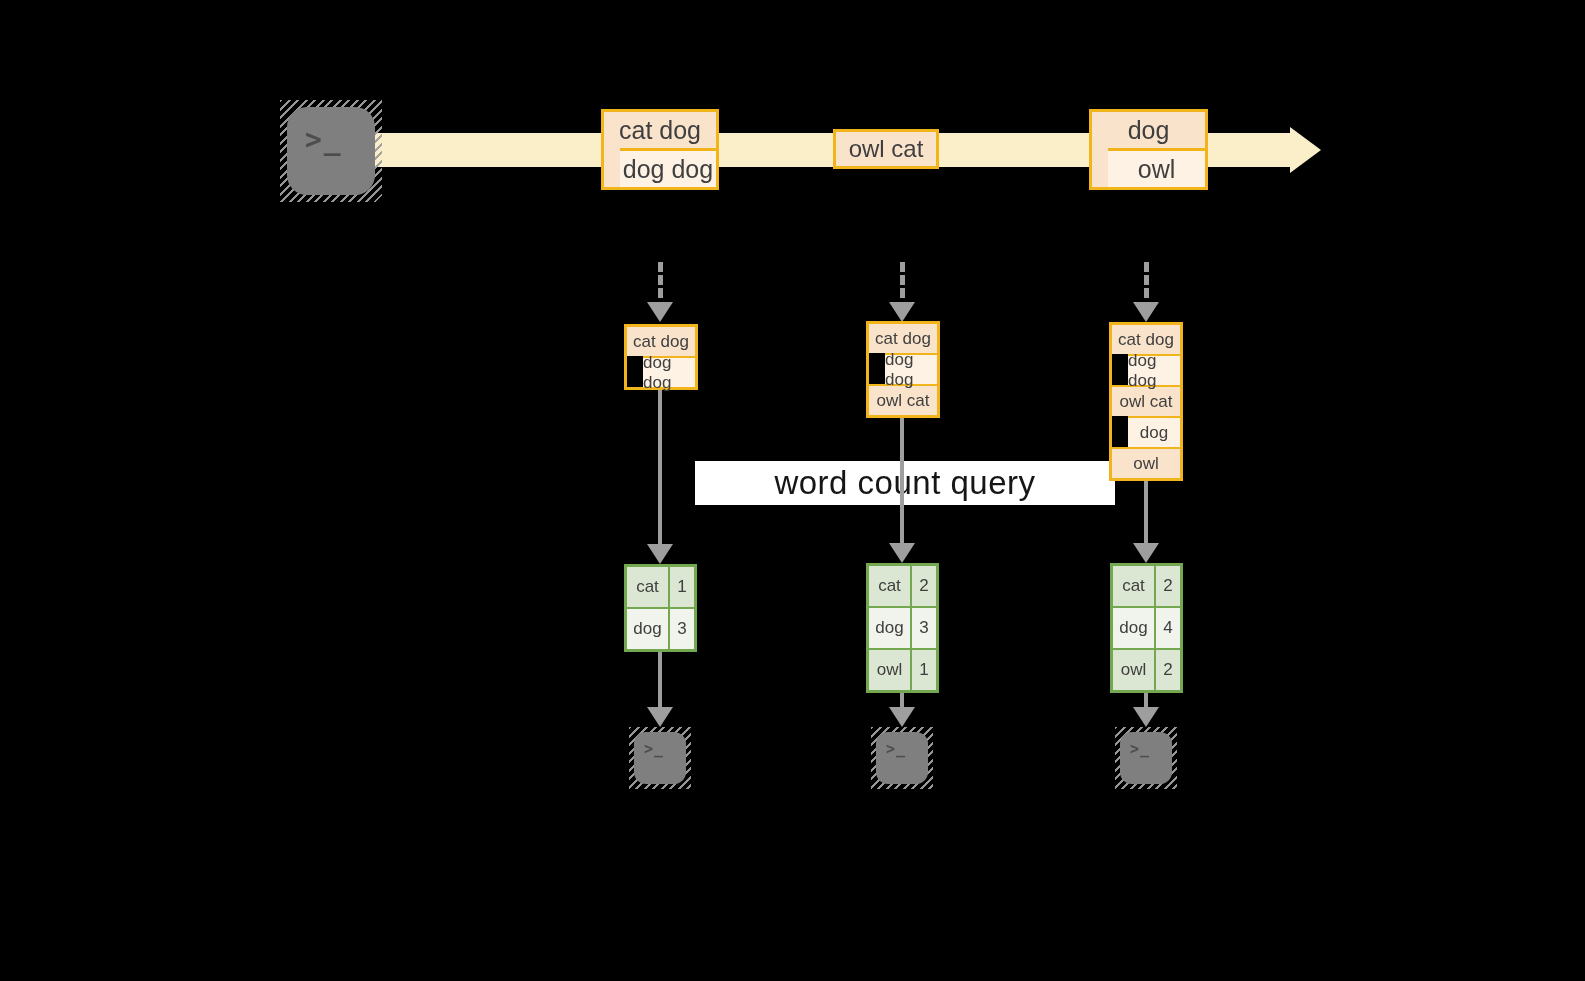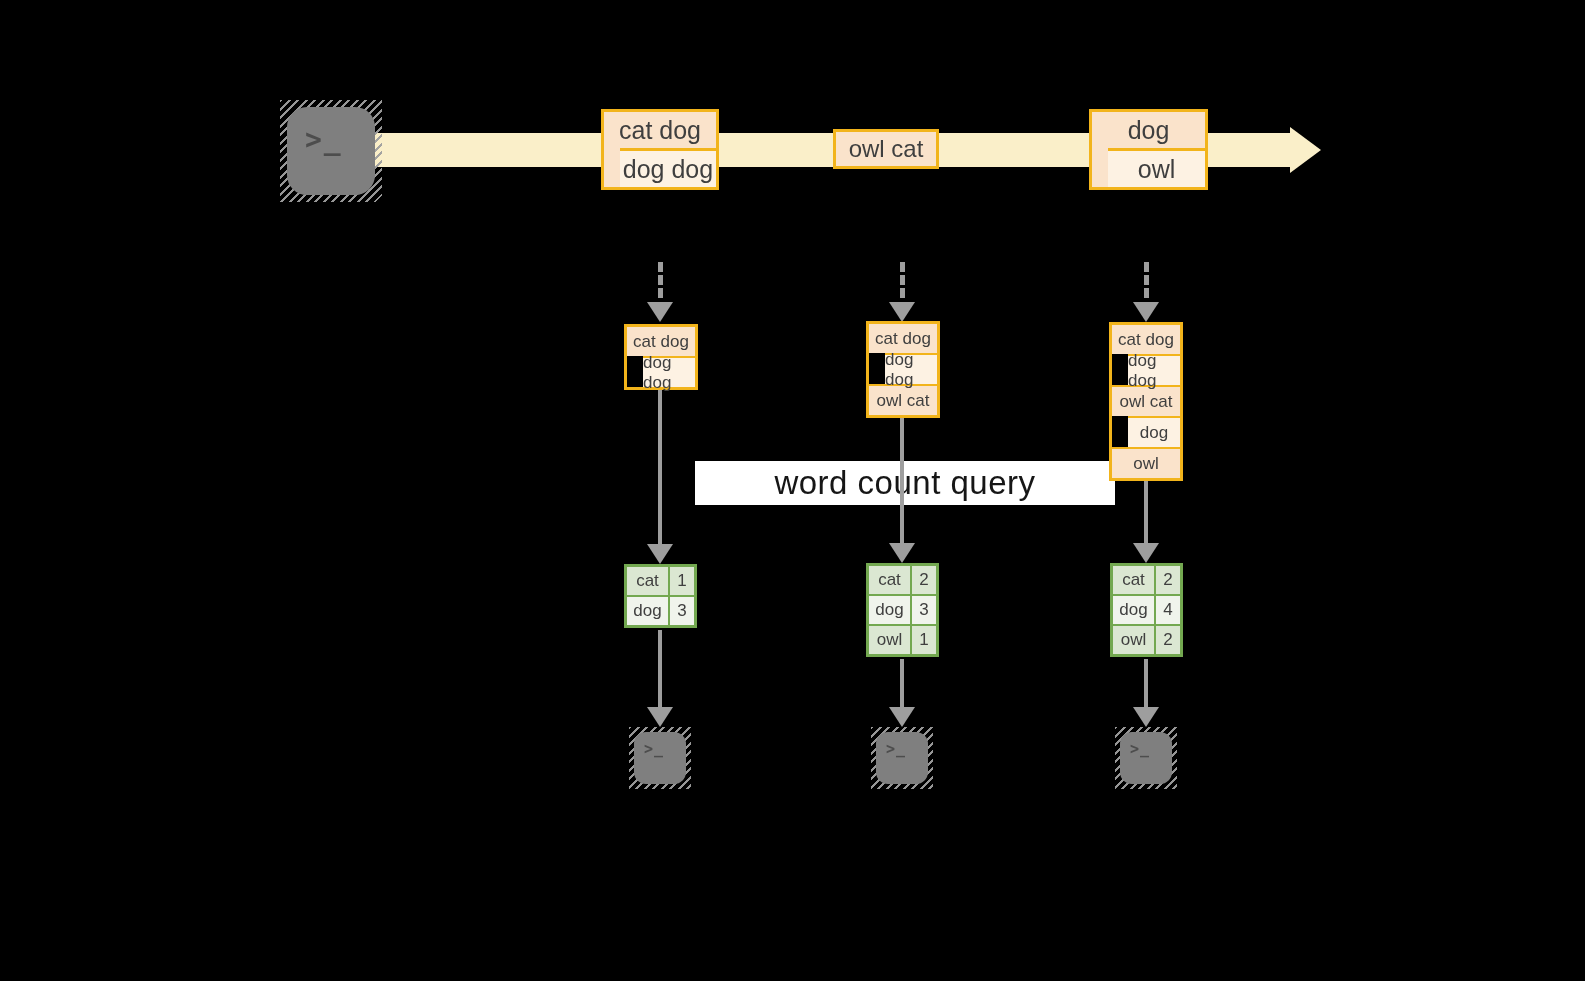--- a/index.html
+++ b/index.html
@@ -57,7 +57,7 @@
 
   
   .gtable{position:absolute;width:67px;border:3px solid var(--green-border);z-index:3;}
-  .grow{display:flex;height:28px;}
+  .grow{display:flex;height:40px;}
   .grow + .grow{border-top:2px solid var(--green-border);}
   .gword{width:41px;border-right:2px solid var(--green-border);display:flex;align-items:center;justify-content:center;font-size:17px;color:var(--text-dark);}
   .gcount{flex:1;display:flex;align-items:center;justify-content:center;font-size:17px;color:var(--text-dark);}

